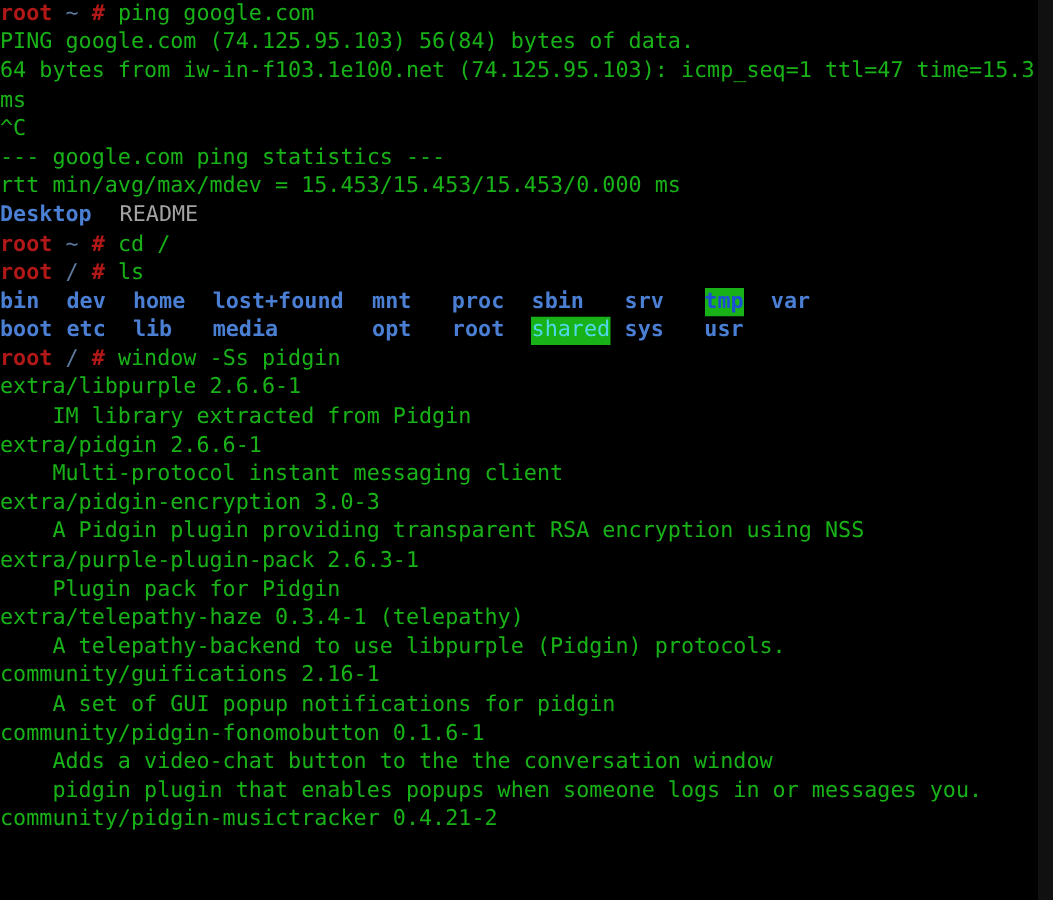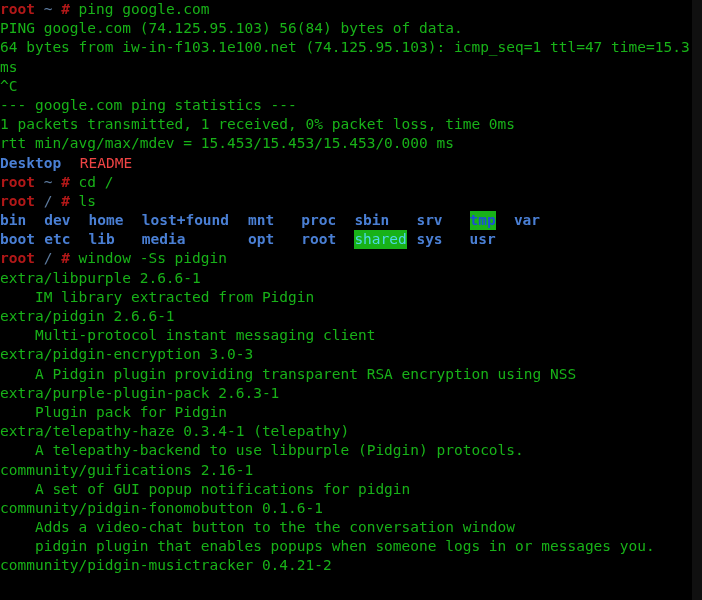--- a/index.html
+++ b/index.html
@@ -62,7 +62,6 @@
       <div class="row"><span class="c-green">ms</span></div>
       <div class="row"><span class="c-green">^C</span></div>
       <div class="row"><span class="c-green">--- google.com ping statistics ---</span></div>
-      <div class="row"><span class="c-green">1 packets transmitted, 1 received, 0% packet loss, time 0ms</span></div>
       <div class="row"><span class="c-green">rtt min/avg/max/mdev = 15.453/15.453/15.453/0.000 ms</span></div>
       <div class="row"><span style="position: relative; display: inline-block; width: 692px; height: 19.2px;"><span class="c-blue" style="position: absolute; left: 0px; top: 0px; line-height: 19.2px;">Desktop</span><span class="c-white" style="position: absolute; left: 79.74px; top: 0px; line-height: 19.2px;">README</span></span></div>
       <div class="row"><span class="c-red">root</span><span> </span><span class="c-slate">~</span><span> </span><span class="c-red">#</span><span> </span><span class="c-green">cd /</span></div>

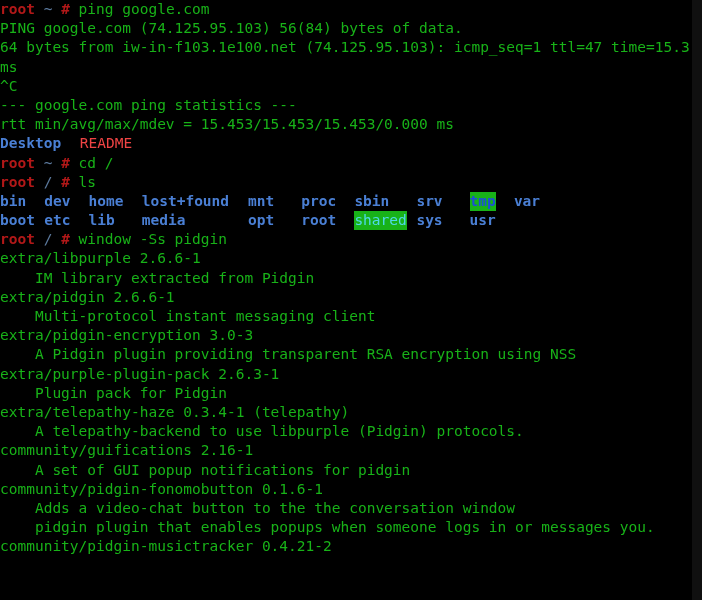--- a/index.html
+++ b/index.html
@@ -47,7 +47,7 @@
   .c-green    { color: #18b218; }
   .c-slate    { color: #5c7a9e; }
   .c-blue     { color: #4a7fd4; font-weight: bold; }
-  .c-white    { color: #ef4444; }
+  .c-white    { color: #a3a3a3; }
   .hl-tmp     { color: #1d4ed8; background: #18b218; font-weight: bold; }
   .hl-shared  { color: #4fd9e8; background: #18b218; font-weight: normal; }
 </style>

